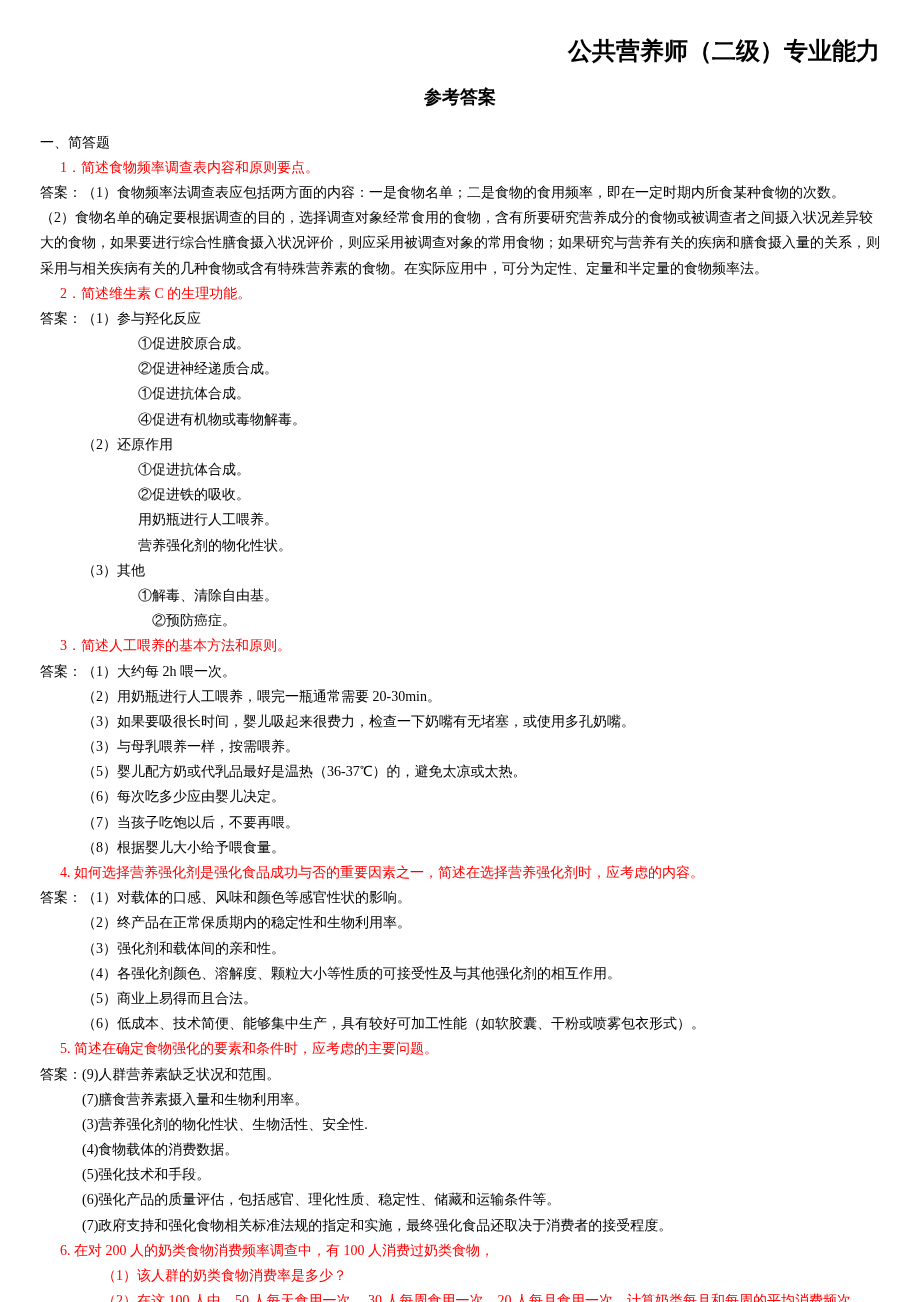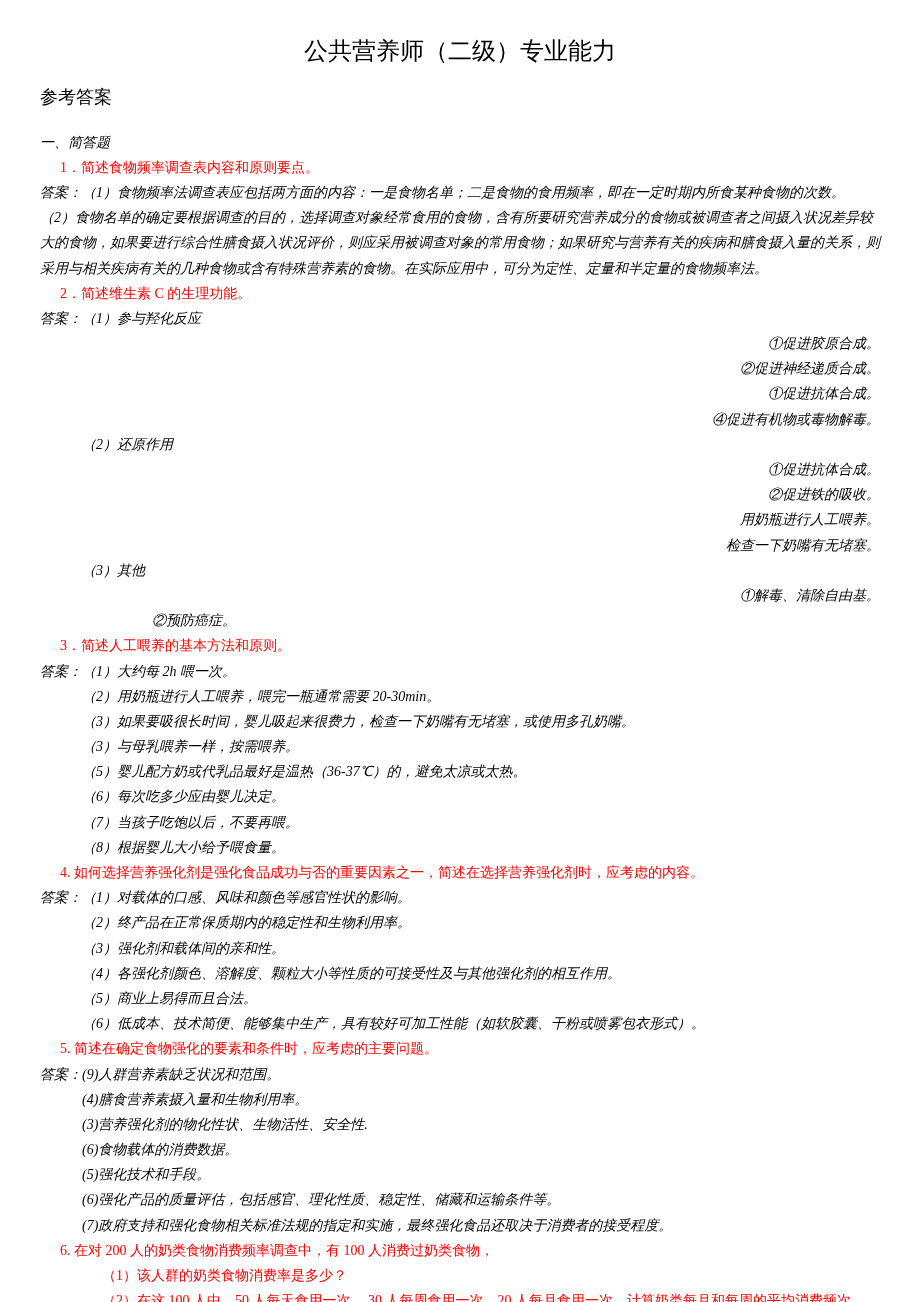--- a/index.html
+++ b/index.html
@@ -13,9 +13,9 @@
       width: 840px;
     }
     .title {
-      text-align: center;
+      text-align: right;
       font-size: 24px;
-      font-weight: normal;
+      font-weight: bold;
       margin-bottom: 8px;
     }
     .subtitle {

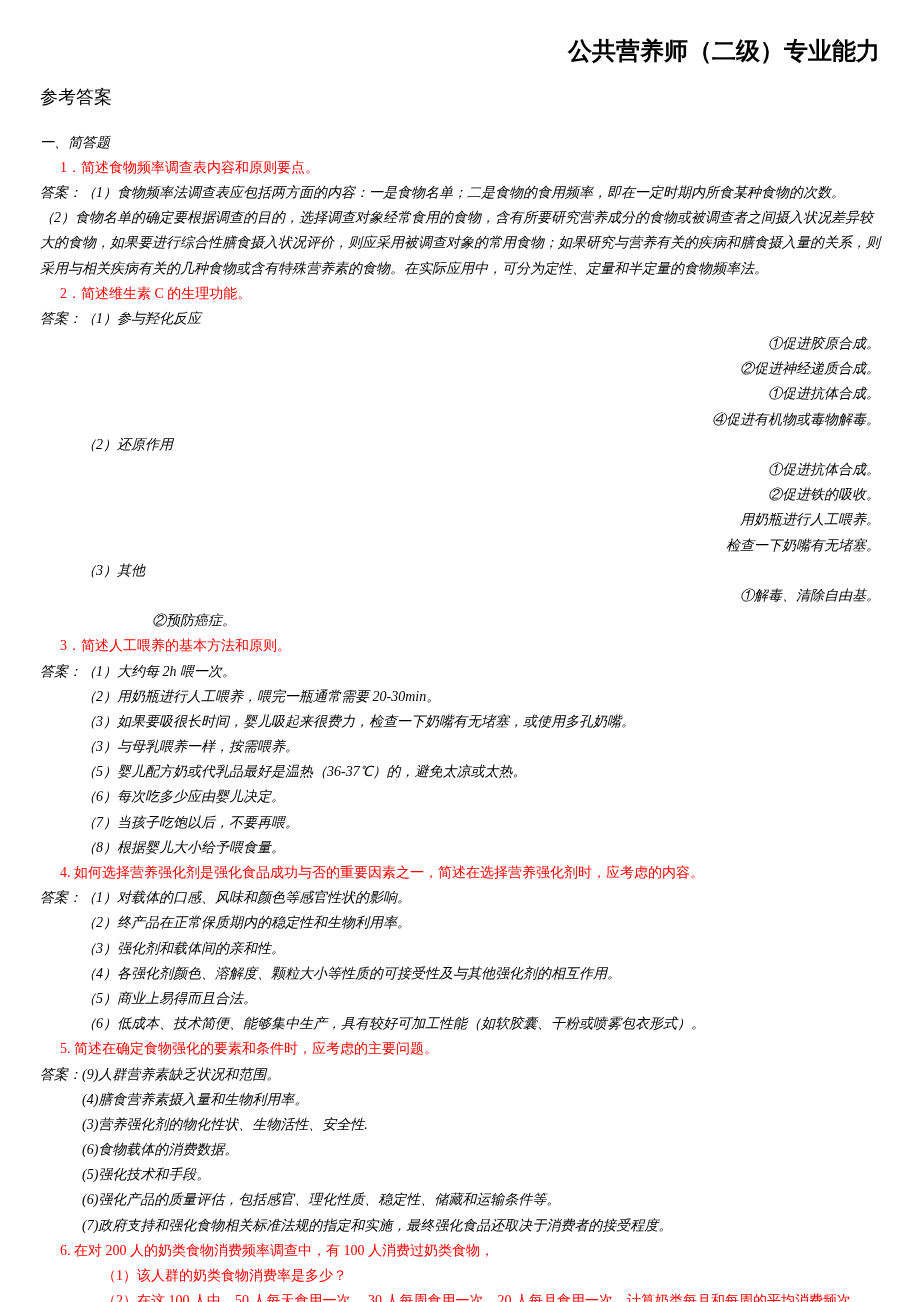--- a/index.html
+++ b/index.html
@@ -19,8 +19,9 @@
       margin-bottom: 8px;
     }
     .subtitle {
+      text-align: center;
       font-size: 18px;
-      font-weight: normal;
+      font-weight: bold;
       margin-bottom: 16px;
     }
     .indent-1 { padding-left: 3em; }

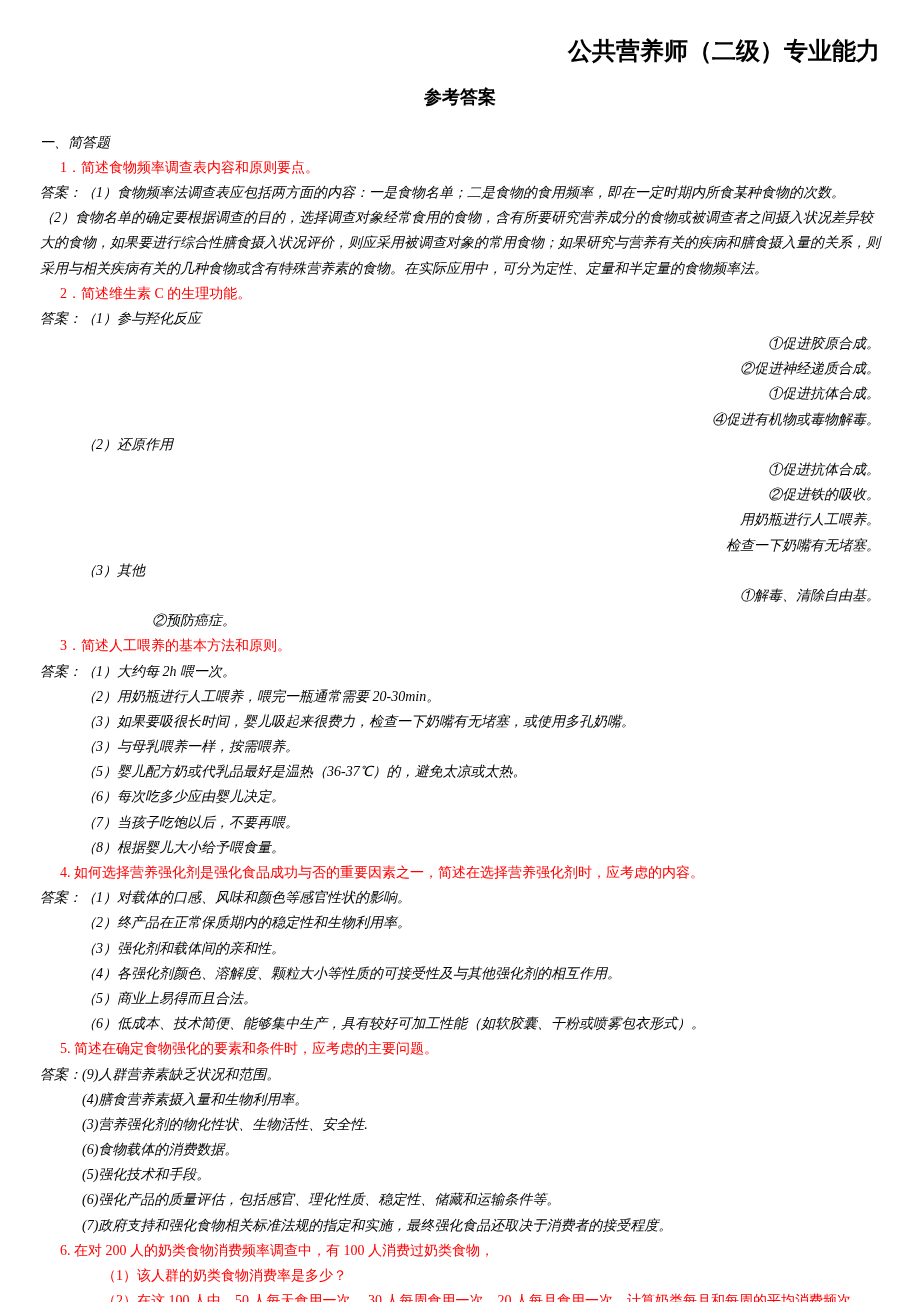--- a/index.html
+++ b/index.html
@@ -29,7 +29,7 @@
     .indent-3 { padding-left: 8em; }
     .line { margin: 0; }
     .red { color: #ff0000; margin-left: 20px; }
-    .black { color: #000; font-style: italic; }
+    .black { color: #000; }
   </style>
 </head>
 <body>

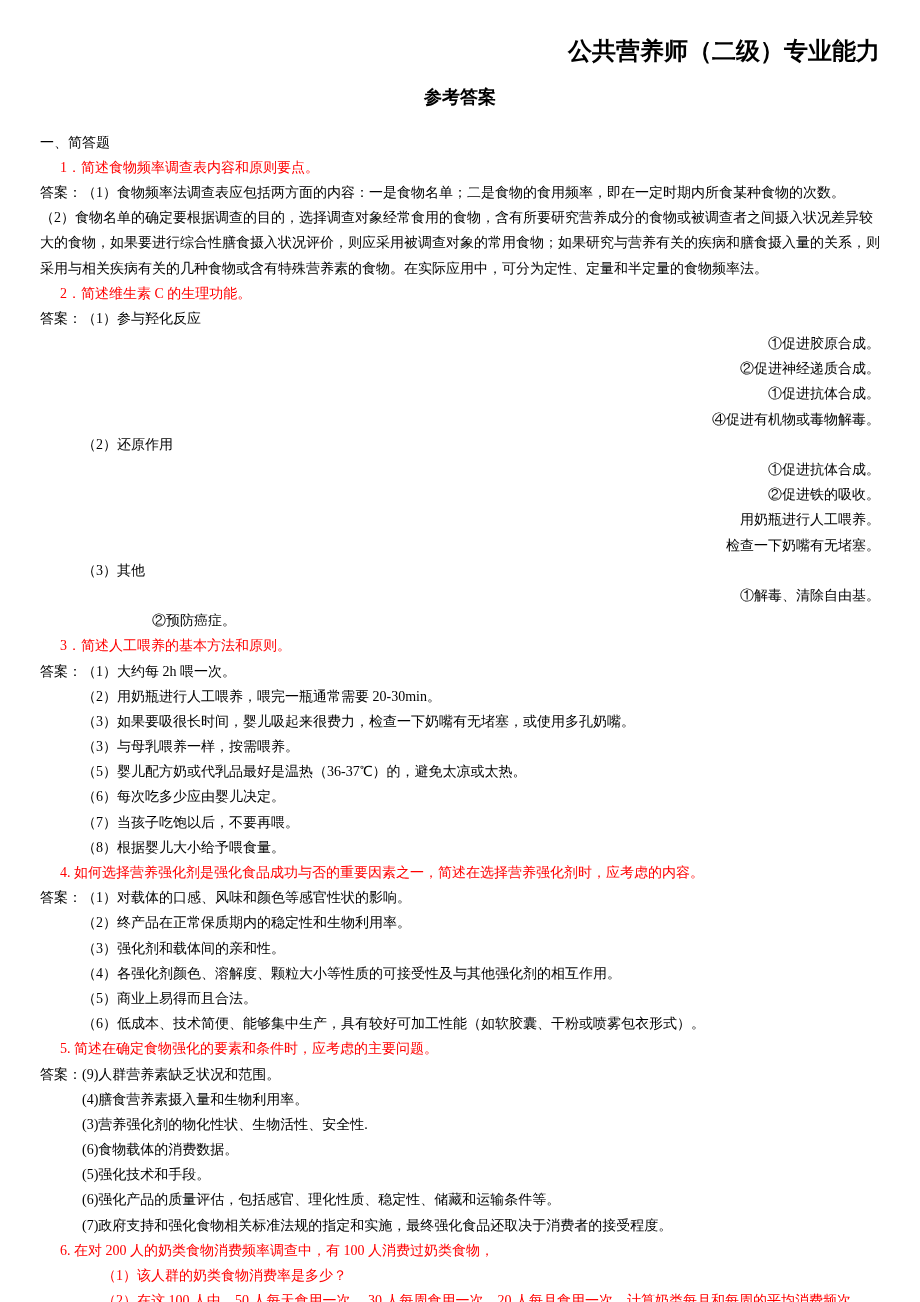--- a/index.html
+++ b/index.html
@@ -25,7 +25,7 @@
       margin-bottom: 16px;
     }
     .indent-1 { padding-left: 3em; }
-    .indent-2 { padding-left: 7em; text-align: right; }
+    .indent-2 { padding-left: 7em; }
     .indent-3 { padding-left: 8em; }
     .line { margin: 0; }
     .red { color: #ff0000; margin-left: 20px; }

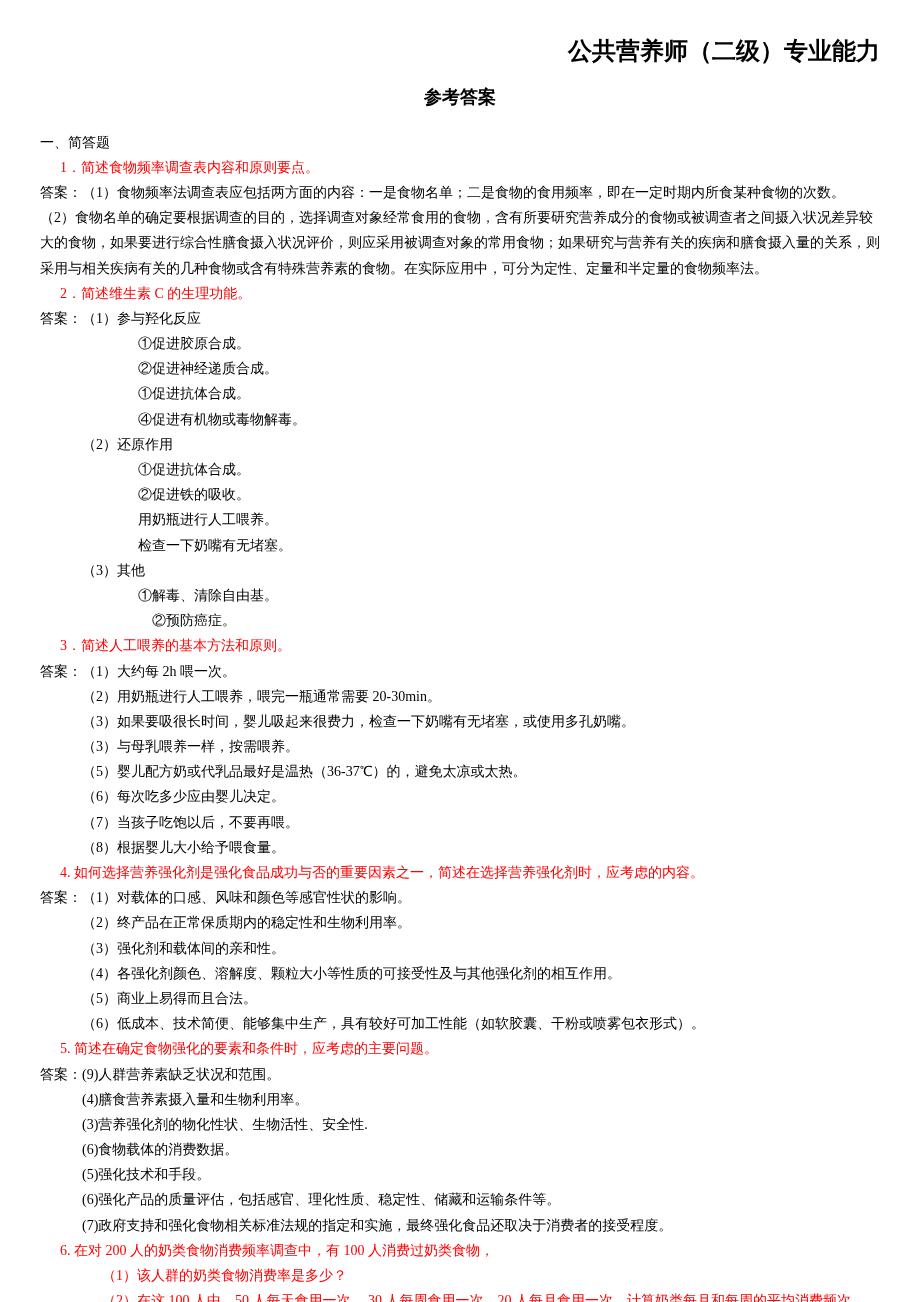--- a/index.html
+++ b/index.html
@@ -53,7 +53,7 @@
 <div class="line black indent-2">①促进抗体合成。</div>
 <div class="line black indent-2">②促进铁的吸收。</div>
 <div class="line black indent-2">用奶瓶进行人工喂养。</div>
-<div class="line black indent-2">检查一下奶嘴有无堵塞。</div>
+<div class="line black indent-2">营养强化剂的物化性状。</div>
 <div class="line black indent-1">（3）其他</div>
 <div class="line black indent-2">①解毒、清除自由基。</div>
 <div class="line black indent-3">②预防癌症。</div>

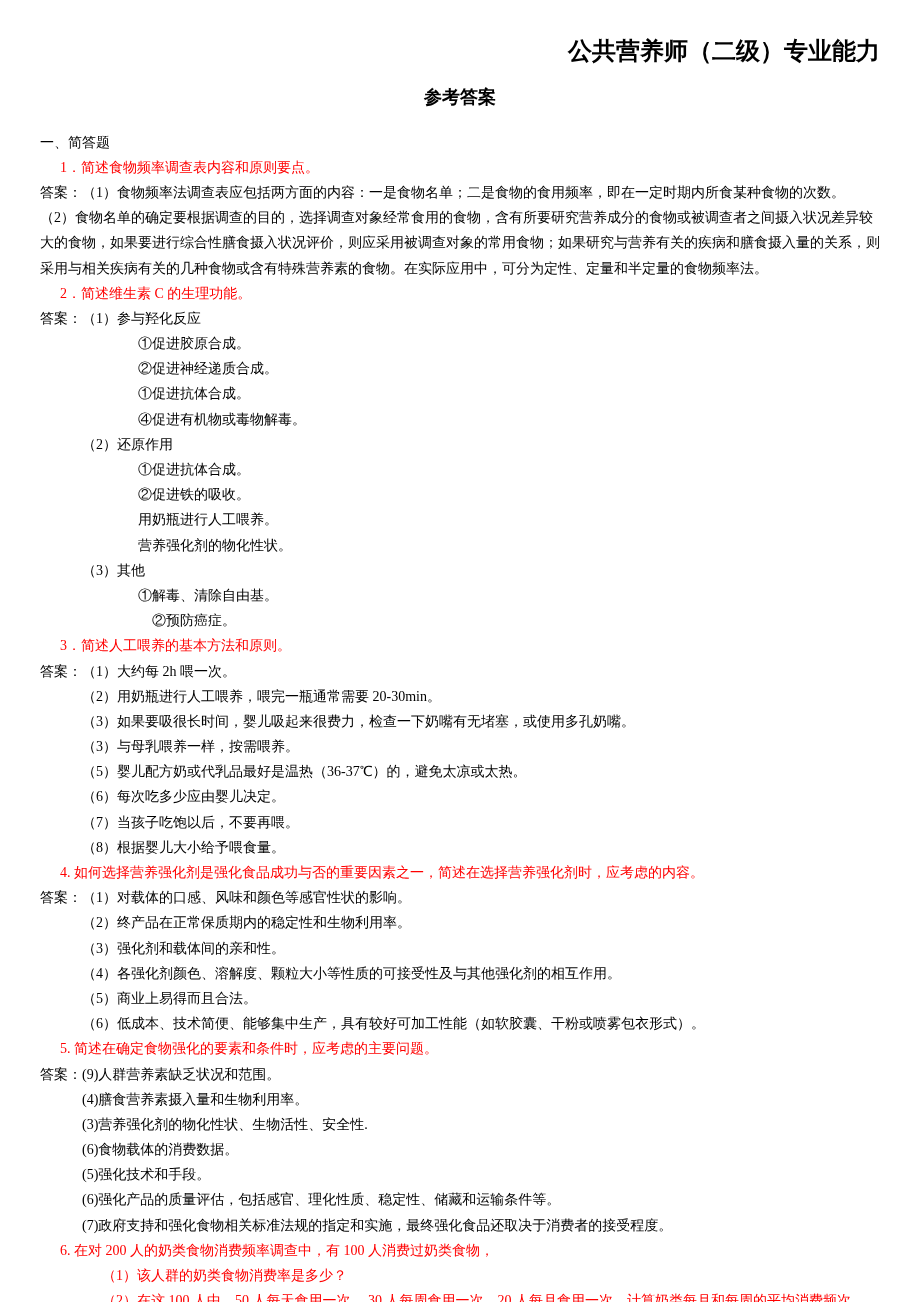--- a/index.html
+++ b/index.html
@@ -78,7 +78,7 @@
 
 <div class="line red">5. 简述在确定食物强化的要素和条件时，应考虑的主要问题。</div>
 <div class="line black">答案：(9)人群营养素缺乏状况和范围。</div>
-<div class="line black indent-1">(4)膳食营养素摄入量和生物利用率。</div>
+<div class="line black indent-1">(7)膳食营养素摄入量和生物利用率。</div>
 <div class="line black indent-1">(3)营养强化剂的物化性状、生物活性、安全性.</div>
 <div class="line black indent-1">(6)食物载体的消费数据。</div>
 <div class="line black indent-1">(5)强化技术和手段。</div>

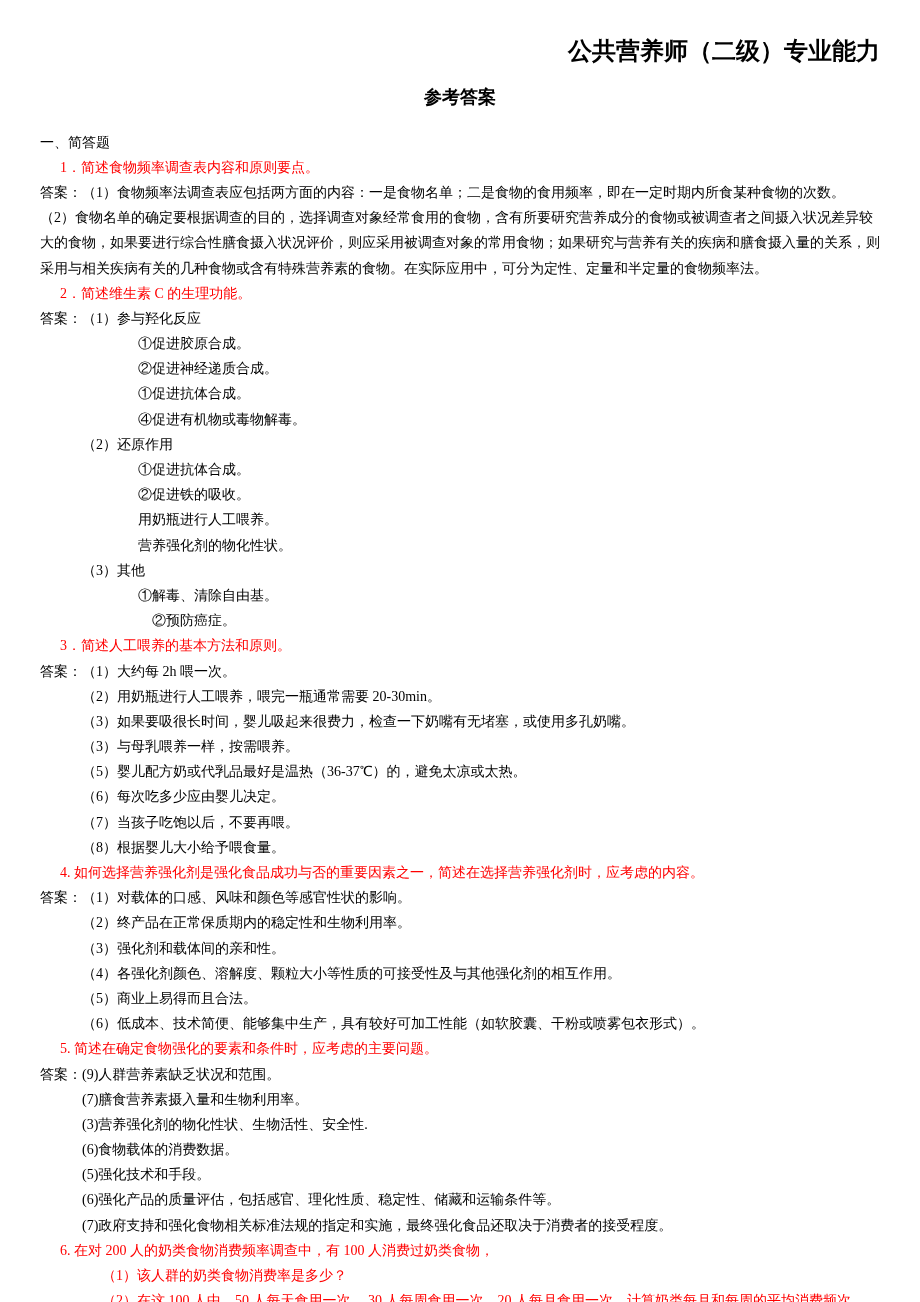--- a/index.html
+++ b/index.html
@@ -80,7 +80,7 @@
 <div class="line black">答案：(9)人群营养素缺乏状况和范围。</div>
 <div class="line black indent-1">(7)膳食营养素摄入量和生物利用率。</div>
 <div class="line black indent-1">(3)营养强化剂的物化性状、生物活性、安全性.</div>
-<div class="line black indent-1">(6)食物载体的消费数据。</div>
+<div class="line black indent-1">(4)食物载体的消费数据。</div>
 <div class="line black indent-1">(5)强化技术和手段。</div>
 <div class="line black indent-1">(6)强化产品的质量评估，包括感官、理化性质、稳定性、储藏和运输条件等。</div>
 <div class="line black indent-1">(7)政府支持和强化食物相关标准法规的指定和实施，最终强化食品还取决于消费者的接受程度。</div>

